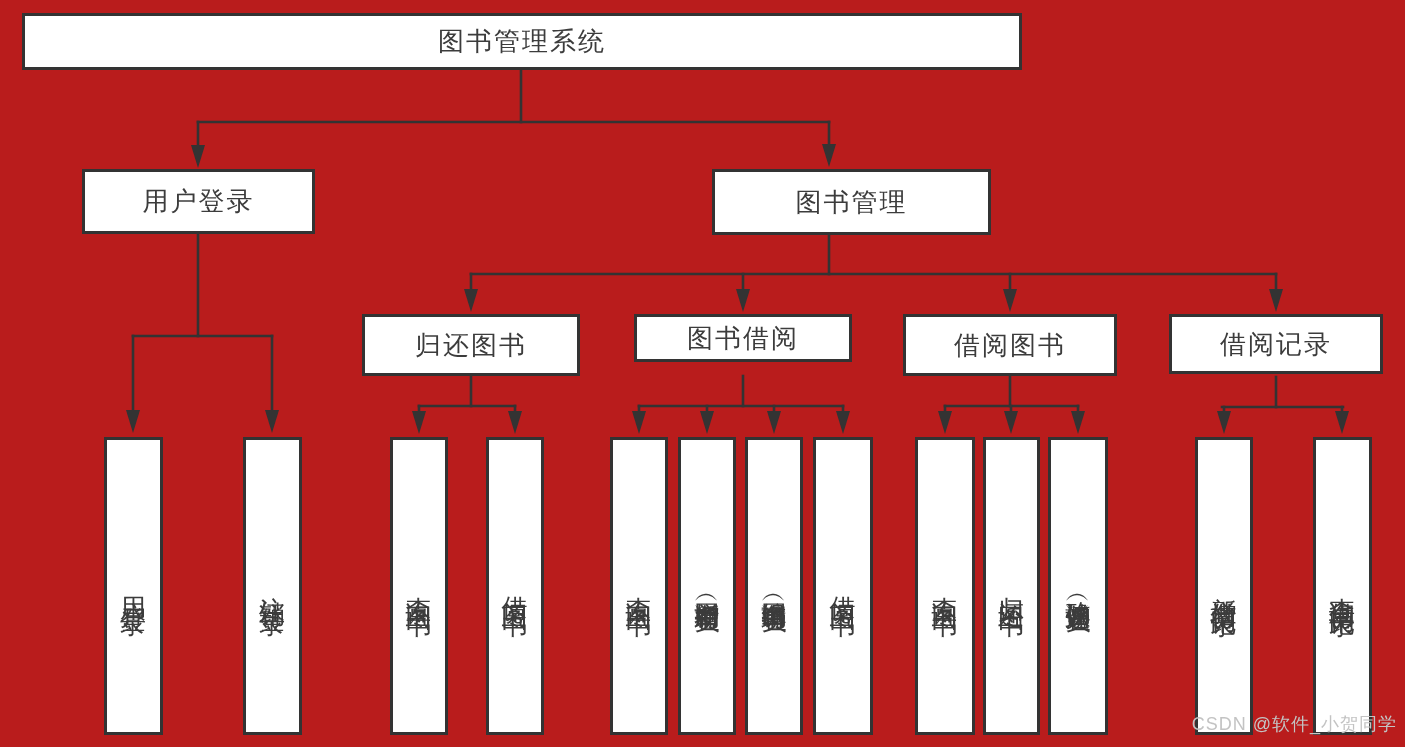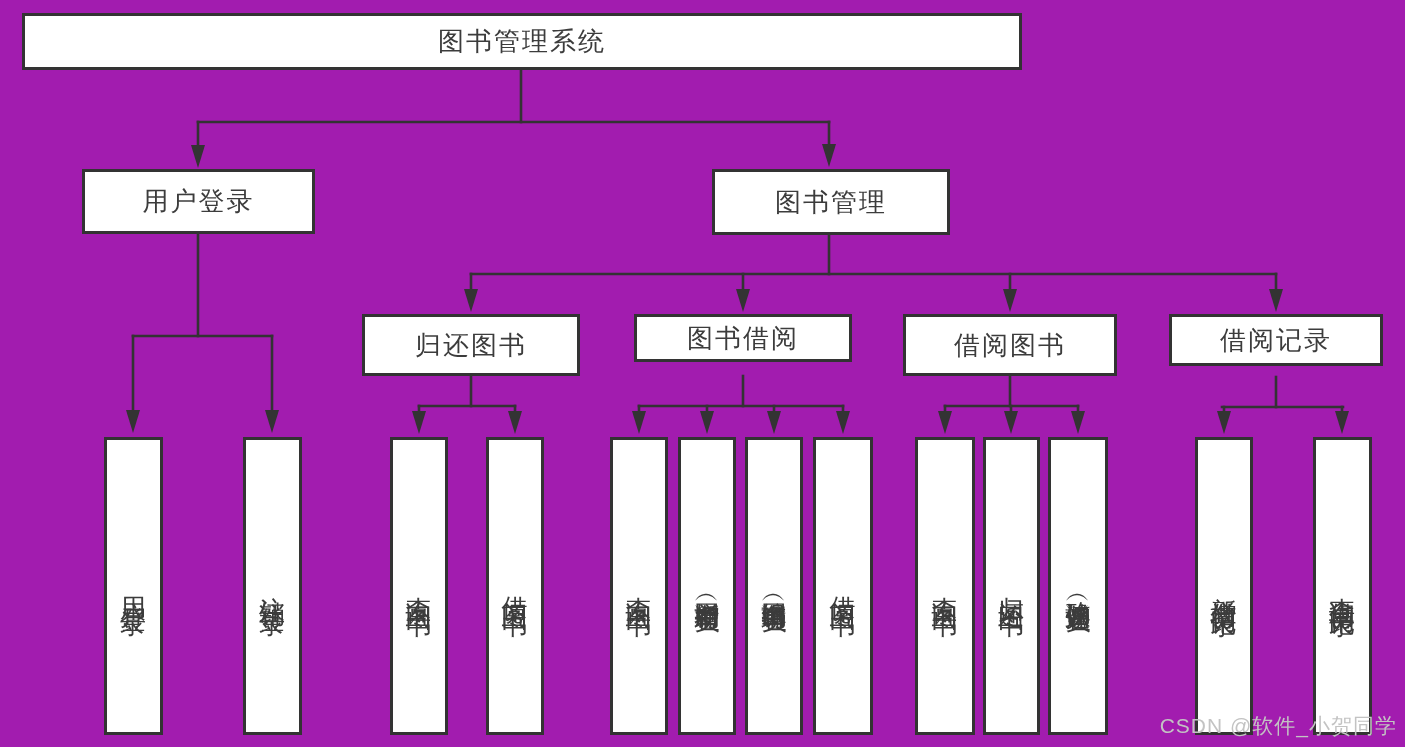--- a/index.html
+++ b/index.html
@@ -7,7 +7,7 @@
   #canvas {
     position:relative;
     width:1405px; height:747px;
-    background:#a21caf;
+    background:#b91c1c;
     font-family:"Liberation Sans", sans-serif;
     color:#3a3a3a;
     overflow:hidden;

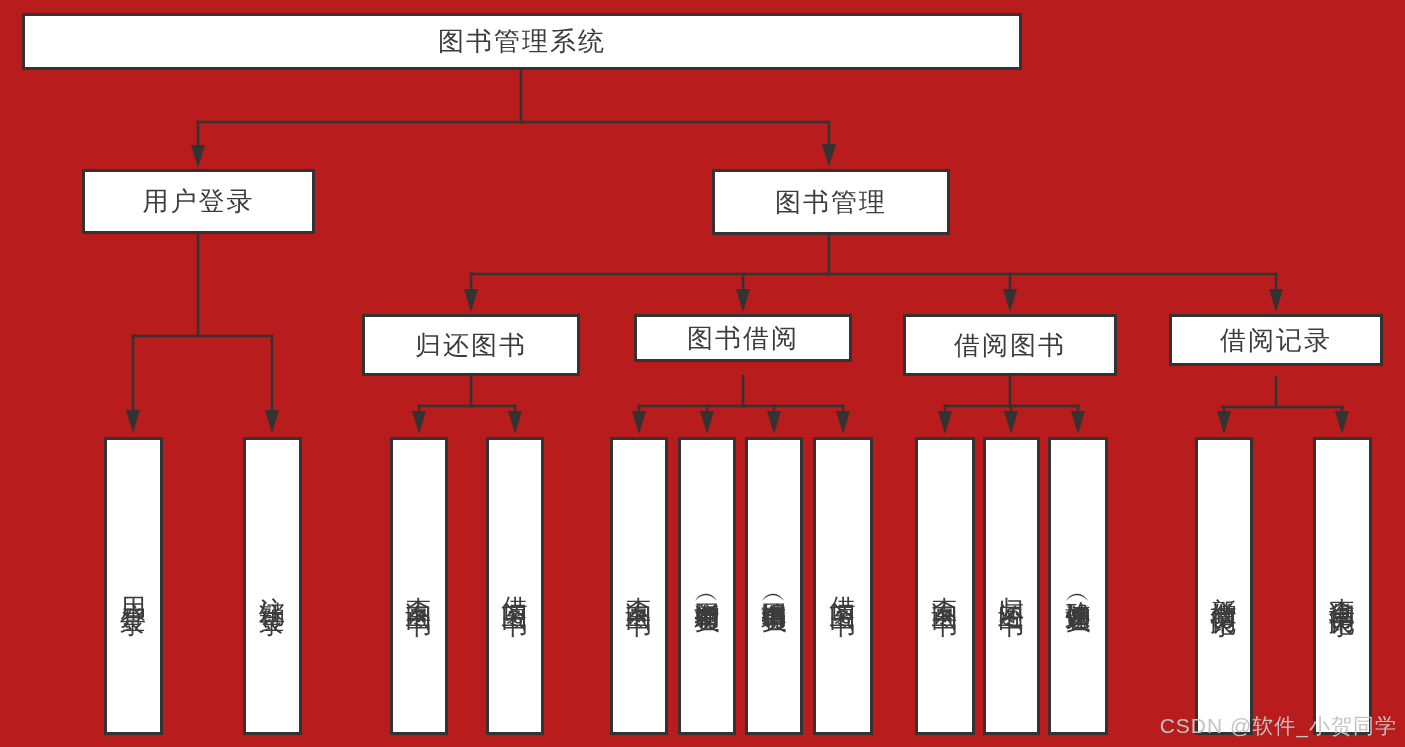--- a/index.html
+++ b/index.html
@@ -114,7 +114,7 @@
   <div class="node" style="left:82px; top:169px; width:233px; height:65px">
     <span>用户登录</span>
   </div>
-  <div class="node" style="left:712px; top:169px; width:238px; height:66px">
+  <div class="node" style="left:712px; top:169px; width:279px; height:66px">
     <span>图书管理</span>
   </div>
 

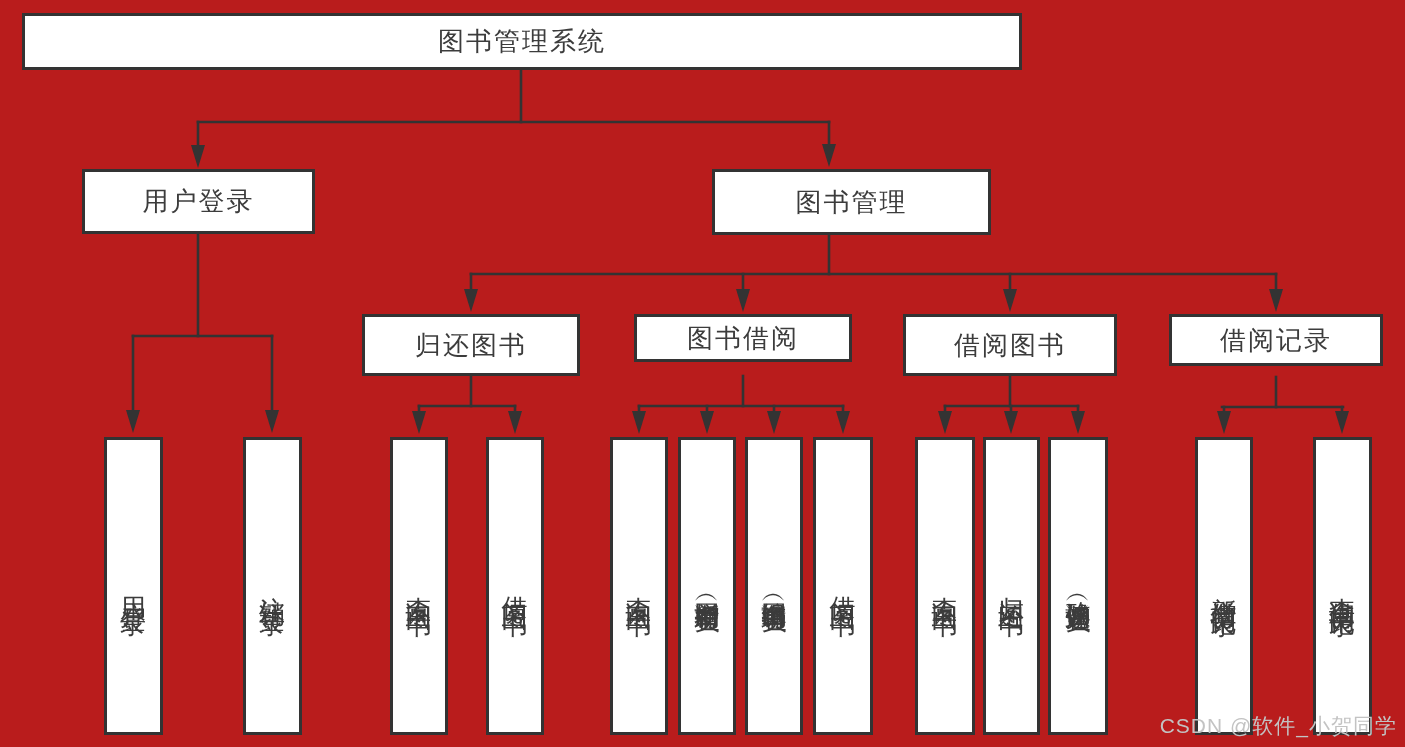--- a/index.html
+++ b/index.html
@@ -127,7 +127,7 @@
   <div class="node" style="left:903px; top:314px; width:214px; height:62px">
     <span>借阅图书</span>
   </div>
-  <div class="node" style="left:1169px; top:314px; width:214px; height:52px">
+  <div class="node" style="left:1169px; top:314px; width:214px; height:60px">
     <span>借阅记录</span>
   </div>
 

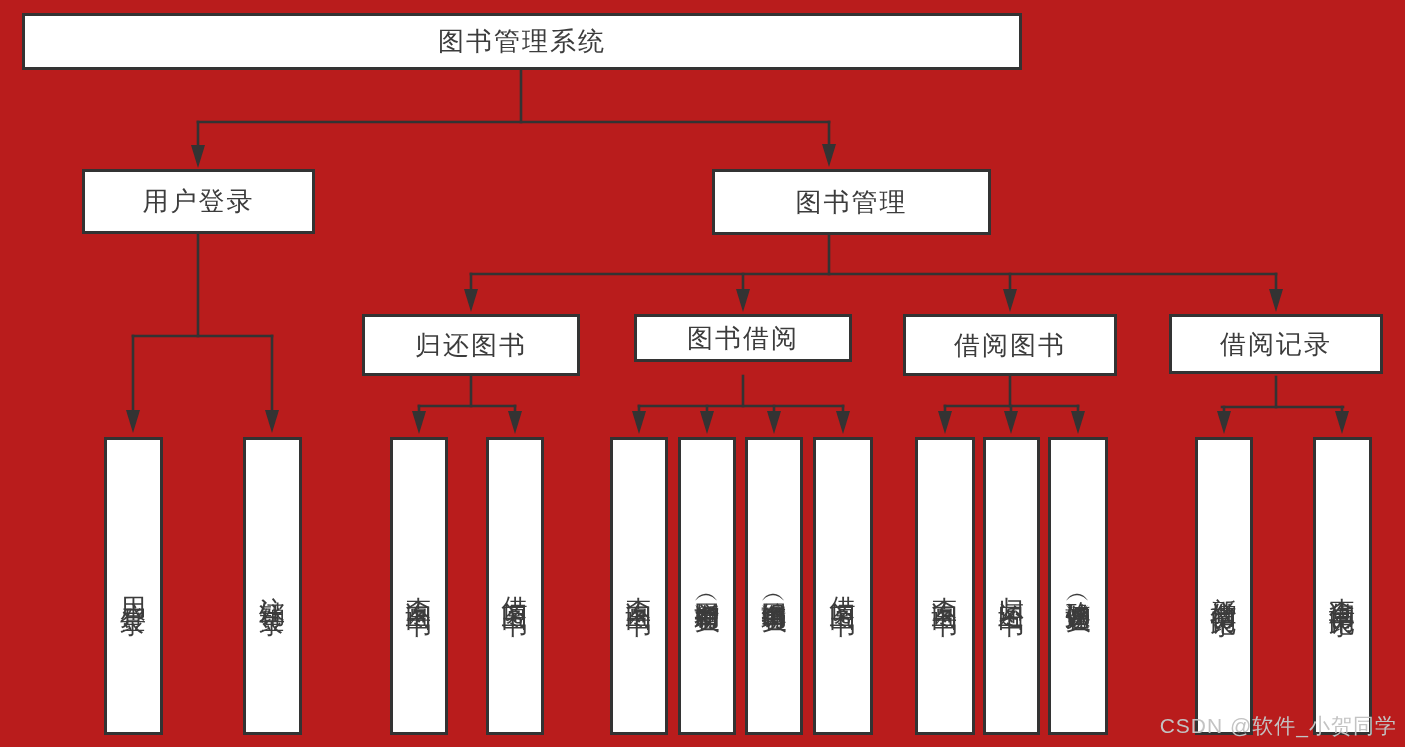--- a/index.html
+++ b/index.html
@@ -40,7 +40,7 @@
   #watermark {
     position:absolute;
     right:8px; top:712px;
-    font-size:21px;
+    font-size:18px;
     letter-spacing:1px;
     color:#c3c3c3;
     z-index:5;

